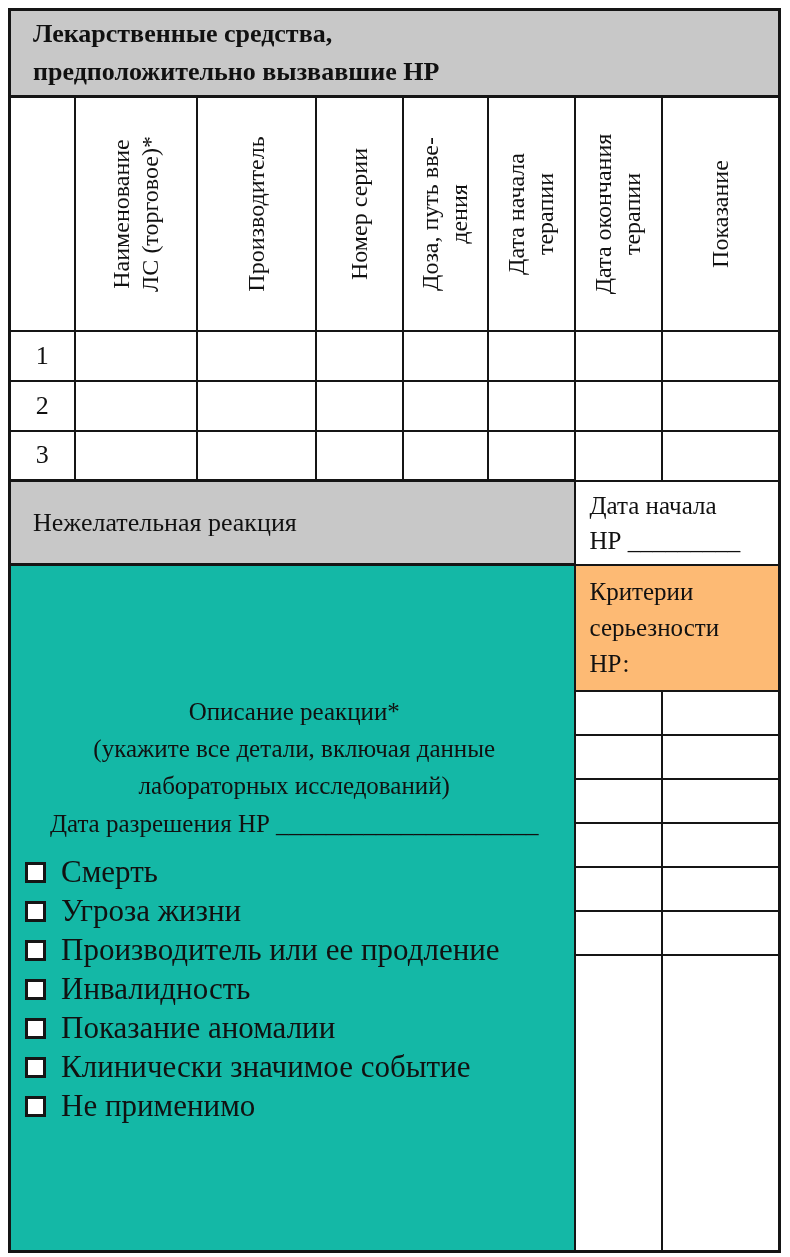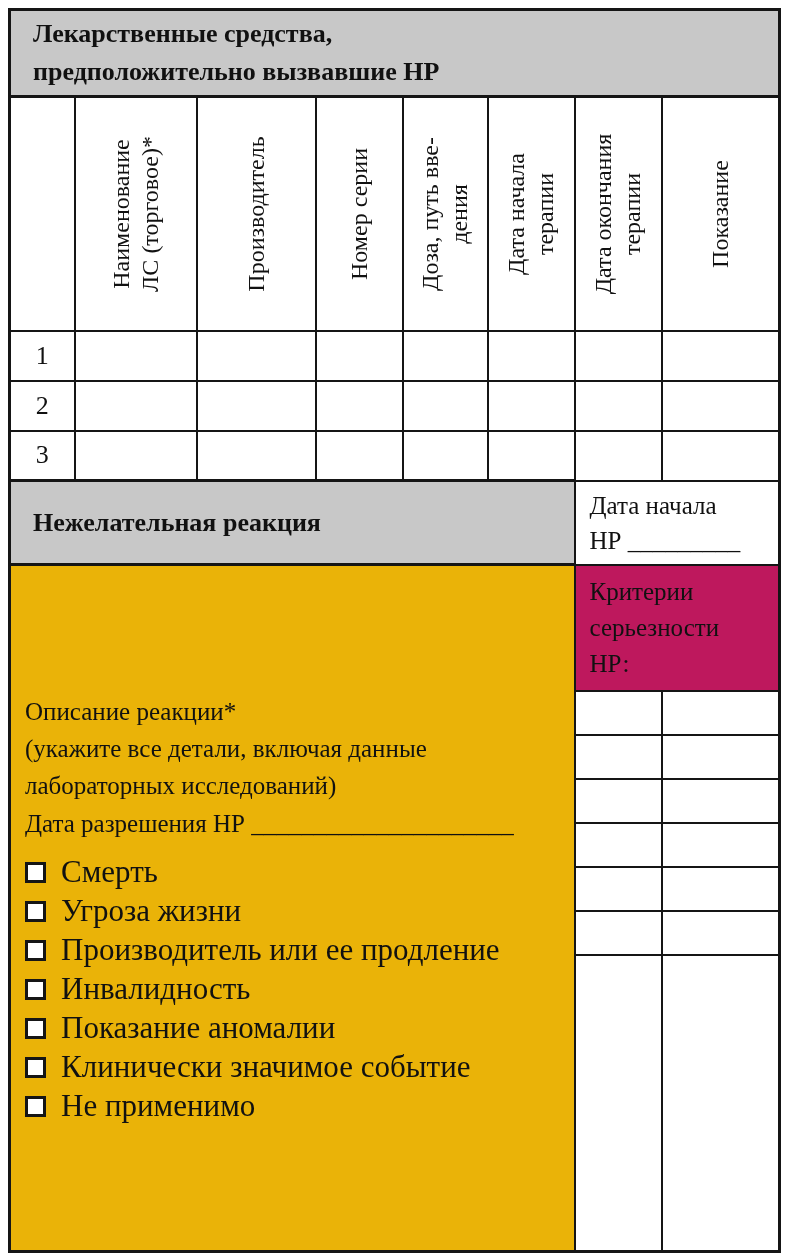--- a/index.html
+++ b/index.html
@@ -56,7 +56,7 @@
   }
   tr.nr-row td.nr-band {
     background: #c8c8c8;
-    font-weight: bold;
+    font-weight: normal;
     font-size: 26px;
     padding-left: 22px;
     height: 84px;

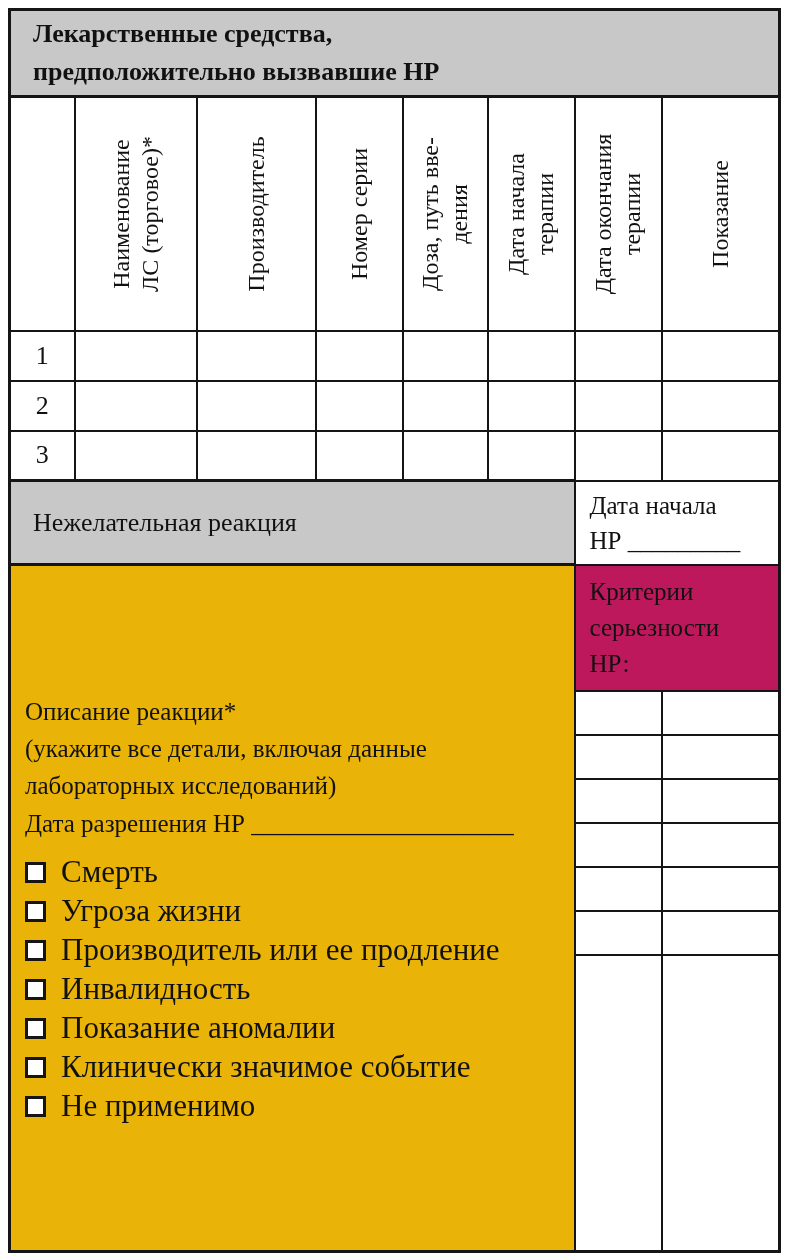--- a/index.html
+++ b/index.html
@@ -111,7 +111,7 @@
     line-height: 36px;
     padding: 8px 8px 8px 14px;
     height: 119px;
-    background: #be185d;
+    background: #fdba74;
   }
   tr.crit-row td { height: 44px; background: #ffffff; }
   tr.crit-tall td { height: 297px; background: #ffffff; }

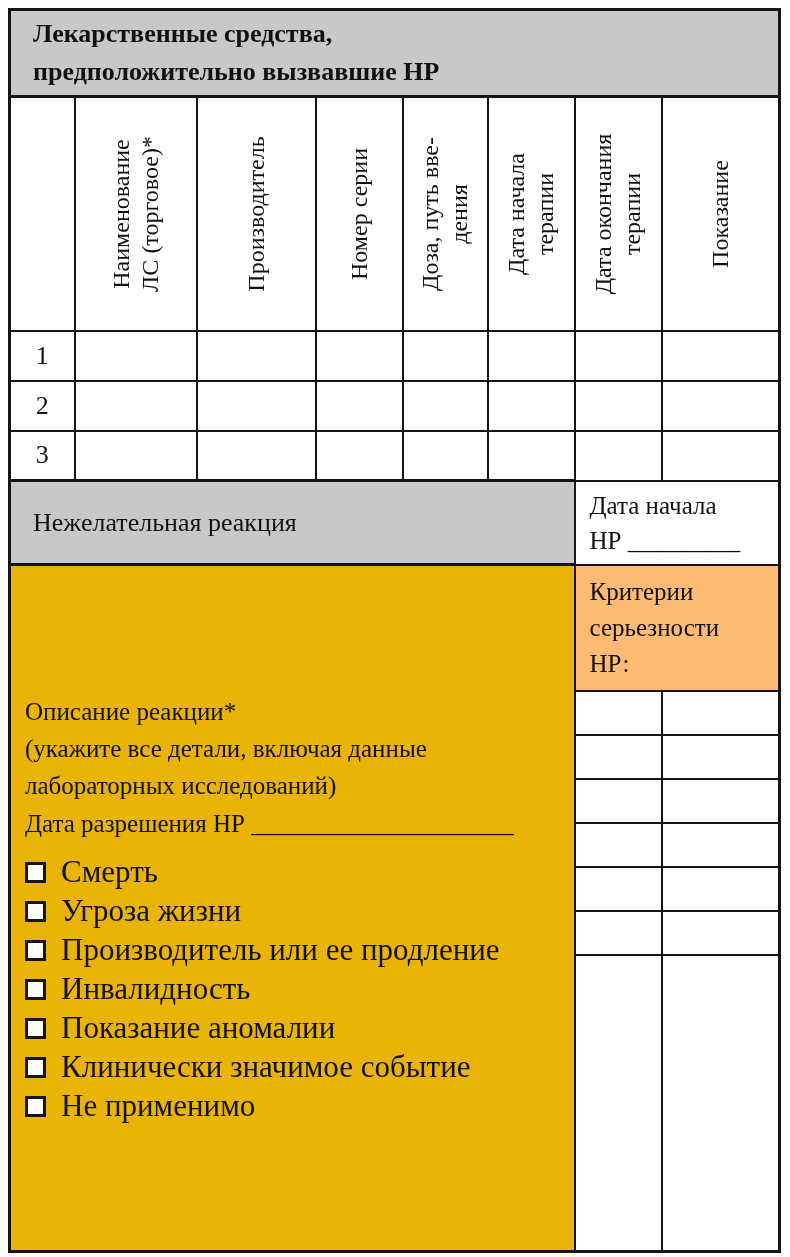--- a/index.html
+++ b/index.html
@@ -74,8 +74,9 @@
   }
   td.desc-cell {
     vertical-align: top;
-    background: #eab308;
+    background: #14b8a6;
     padding: 0;
+    text-align: center;
   }
   .desc-wrap {
     height: 100%;

